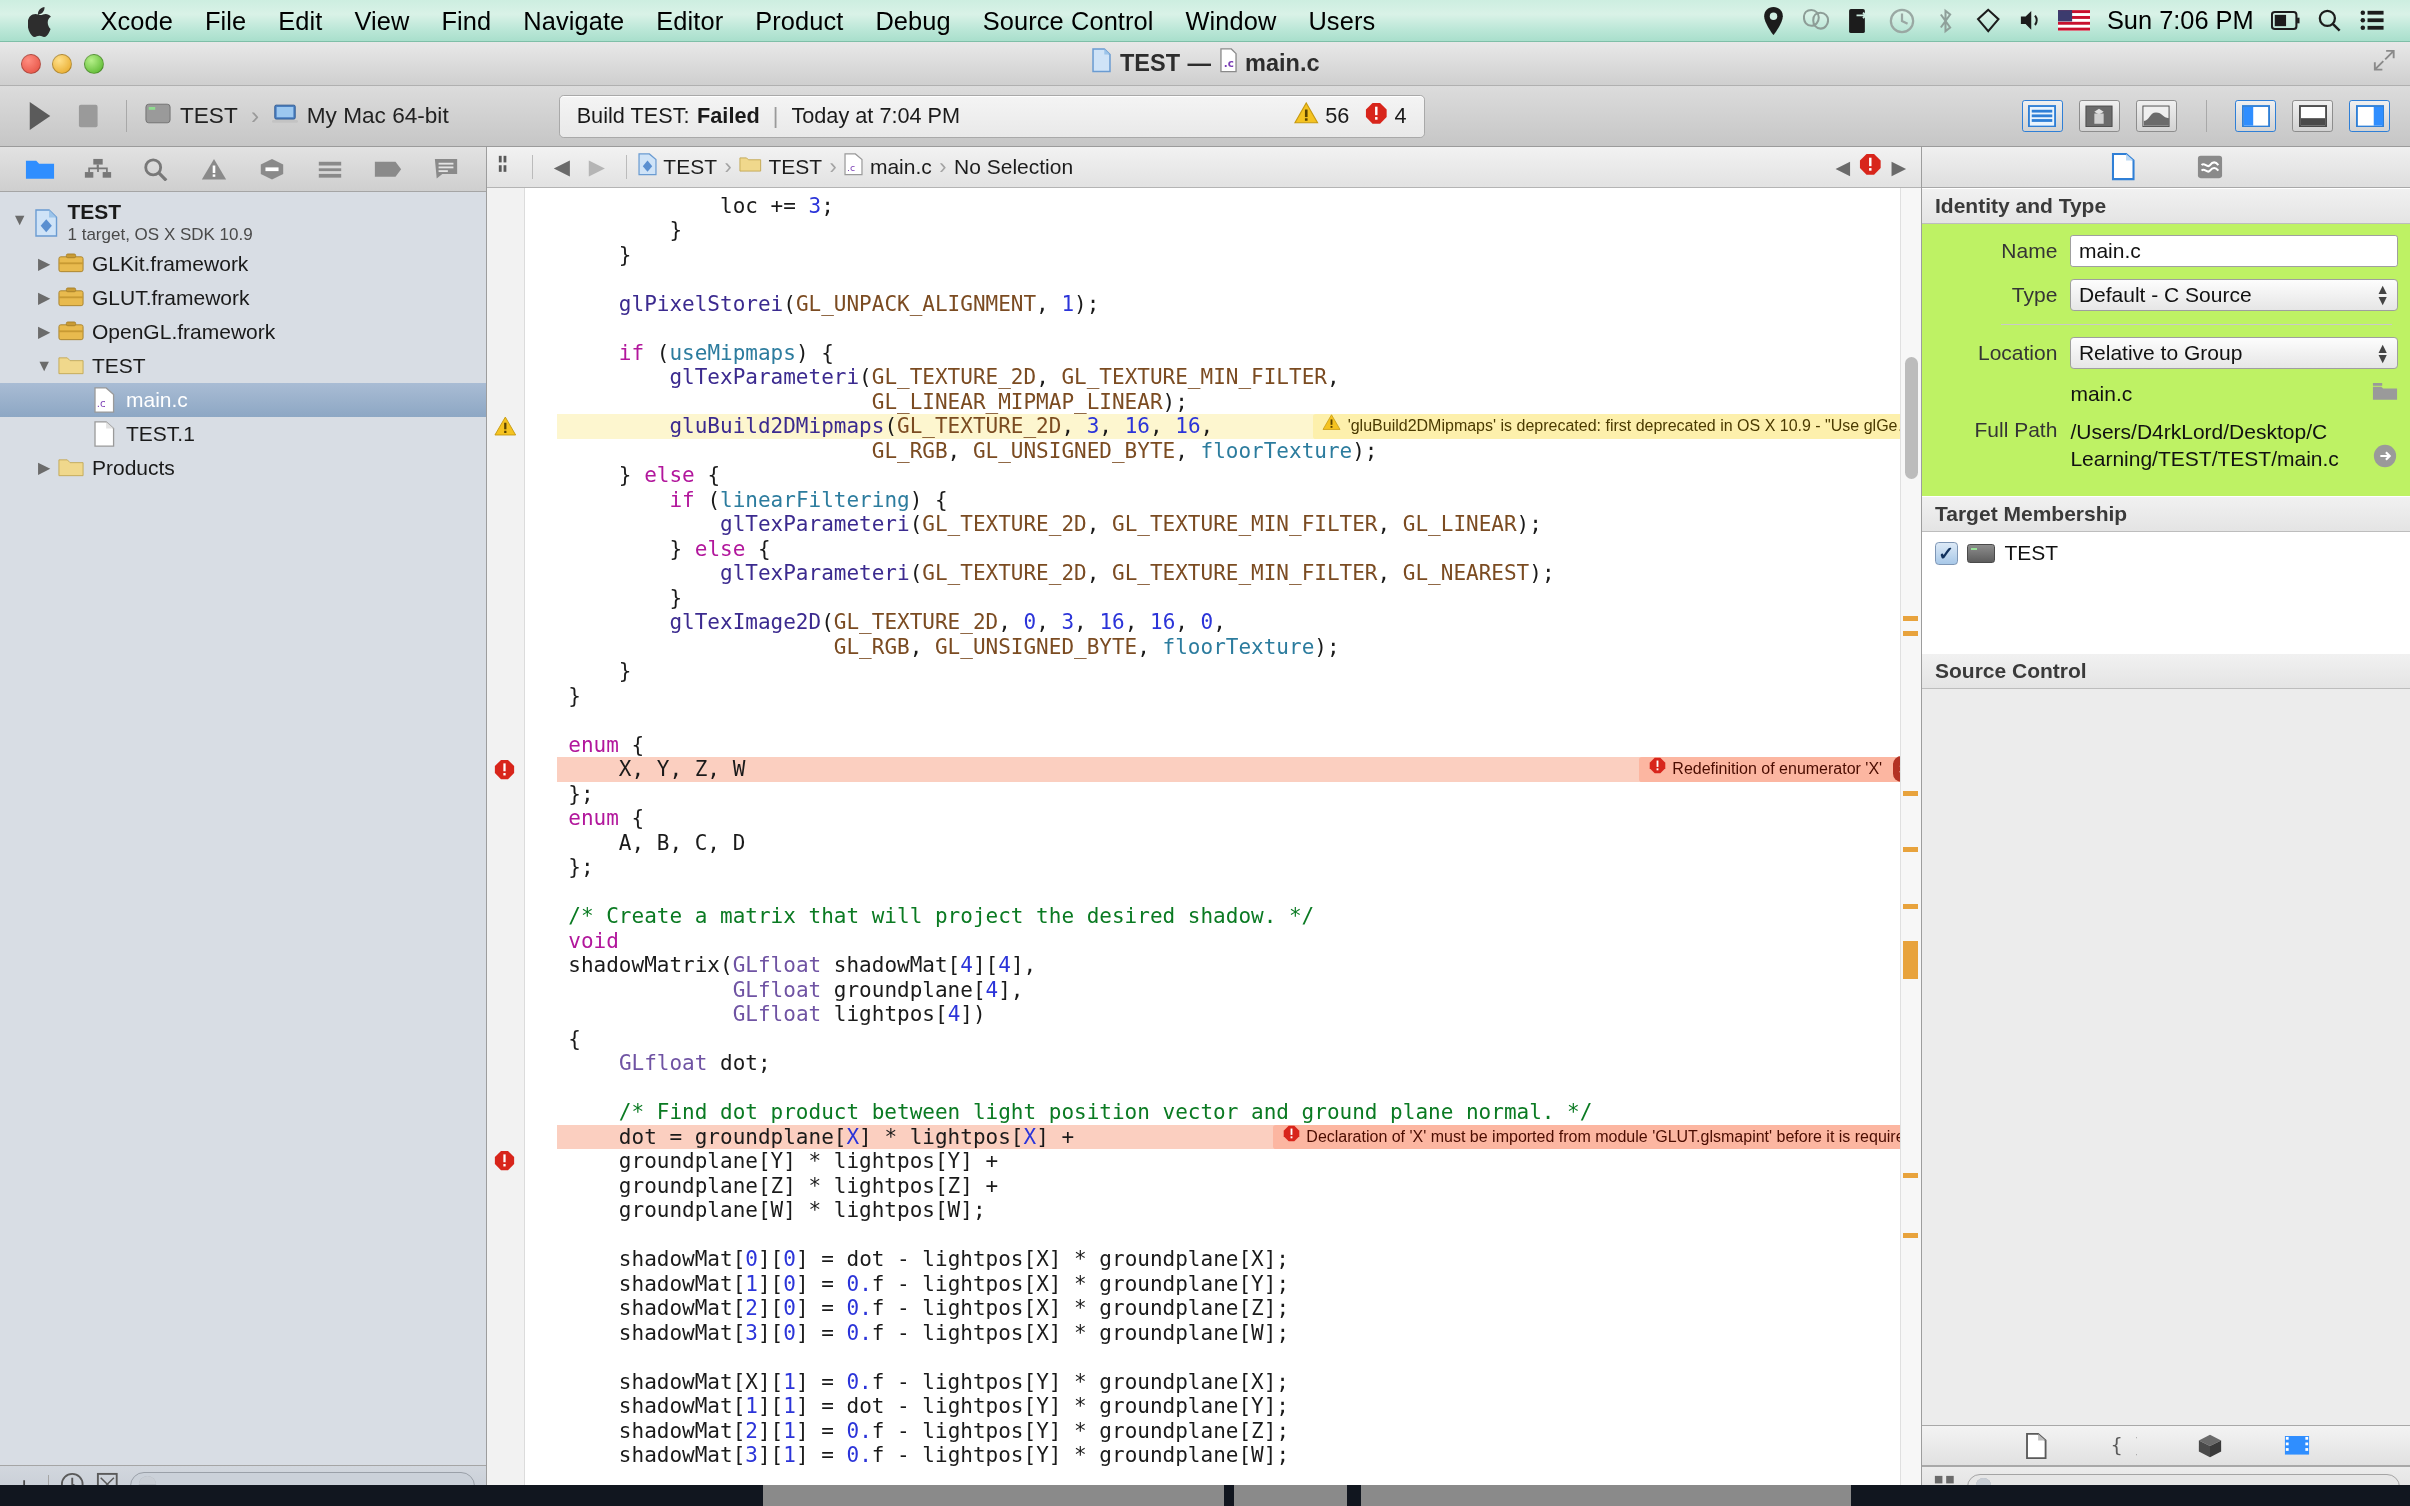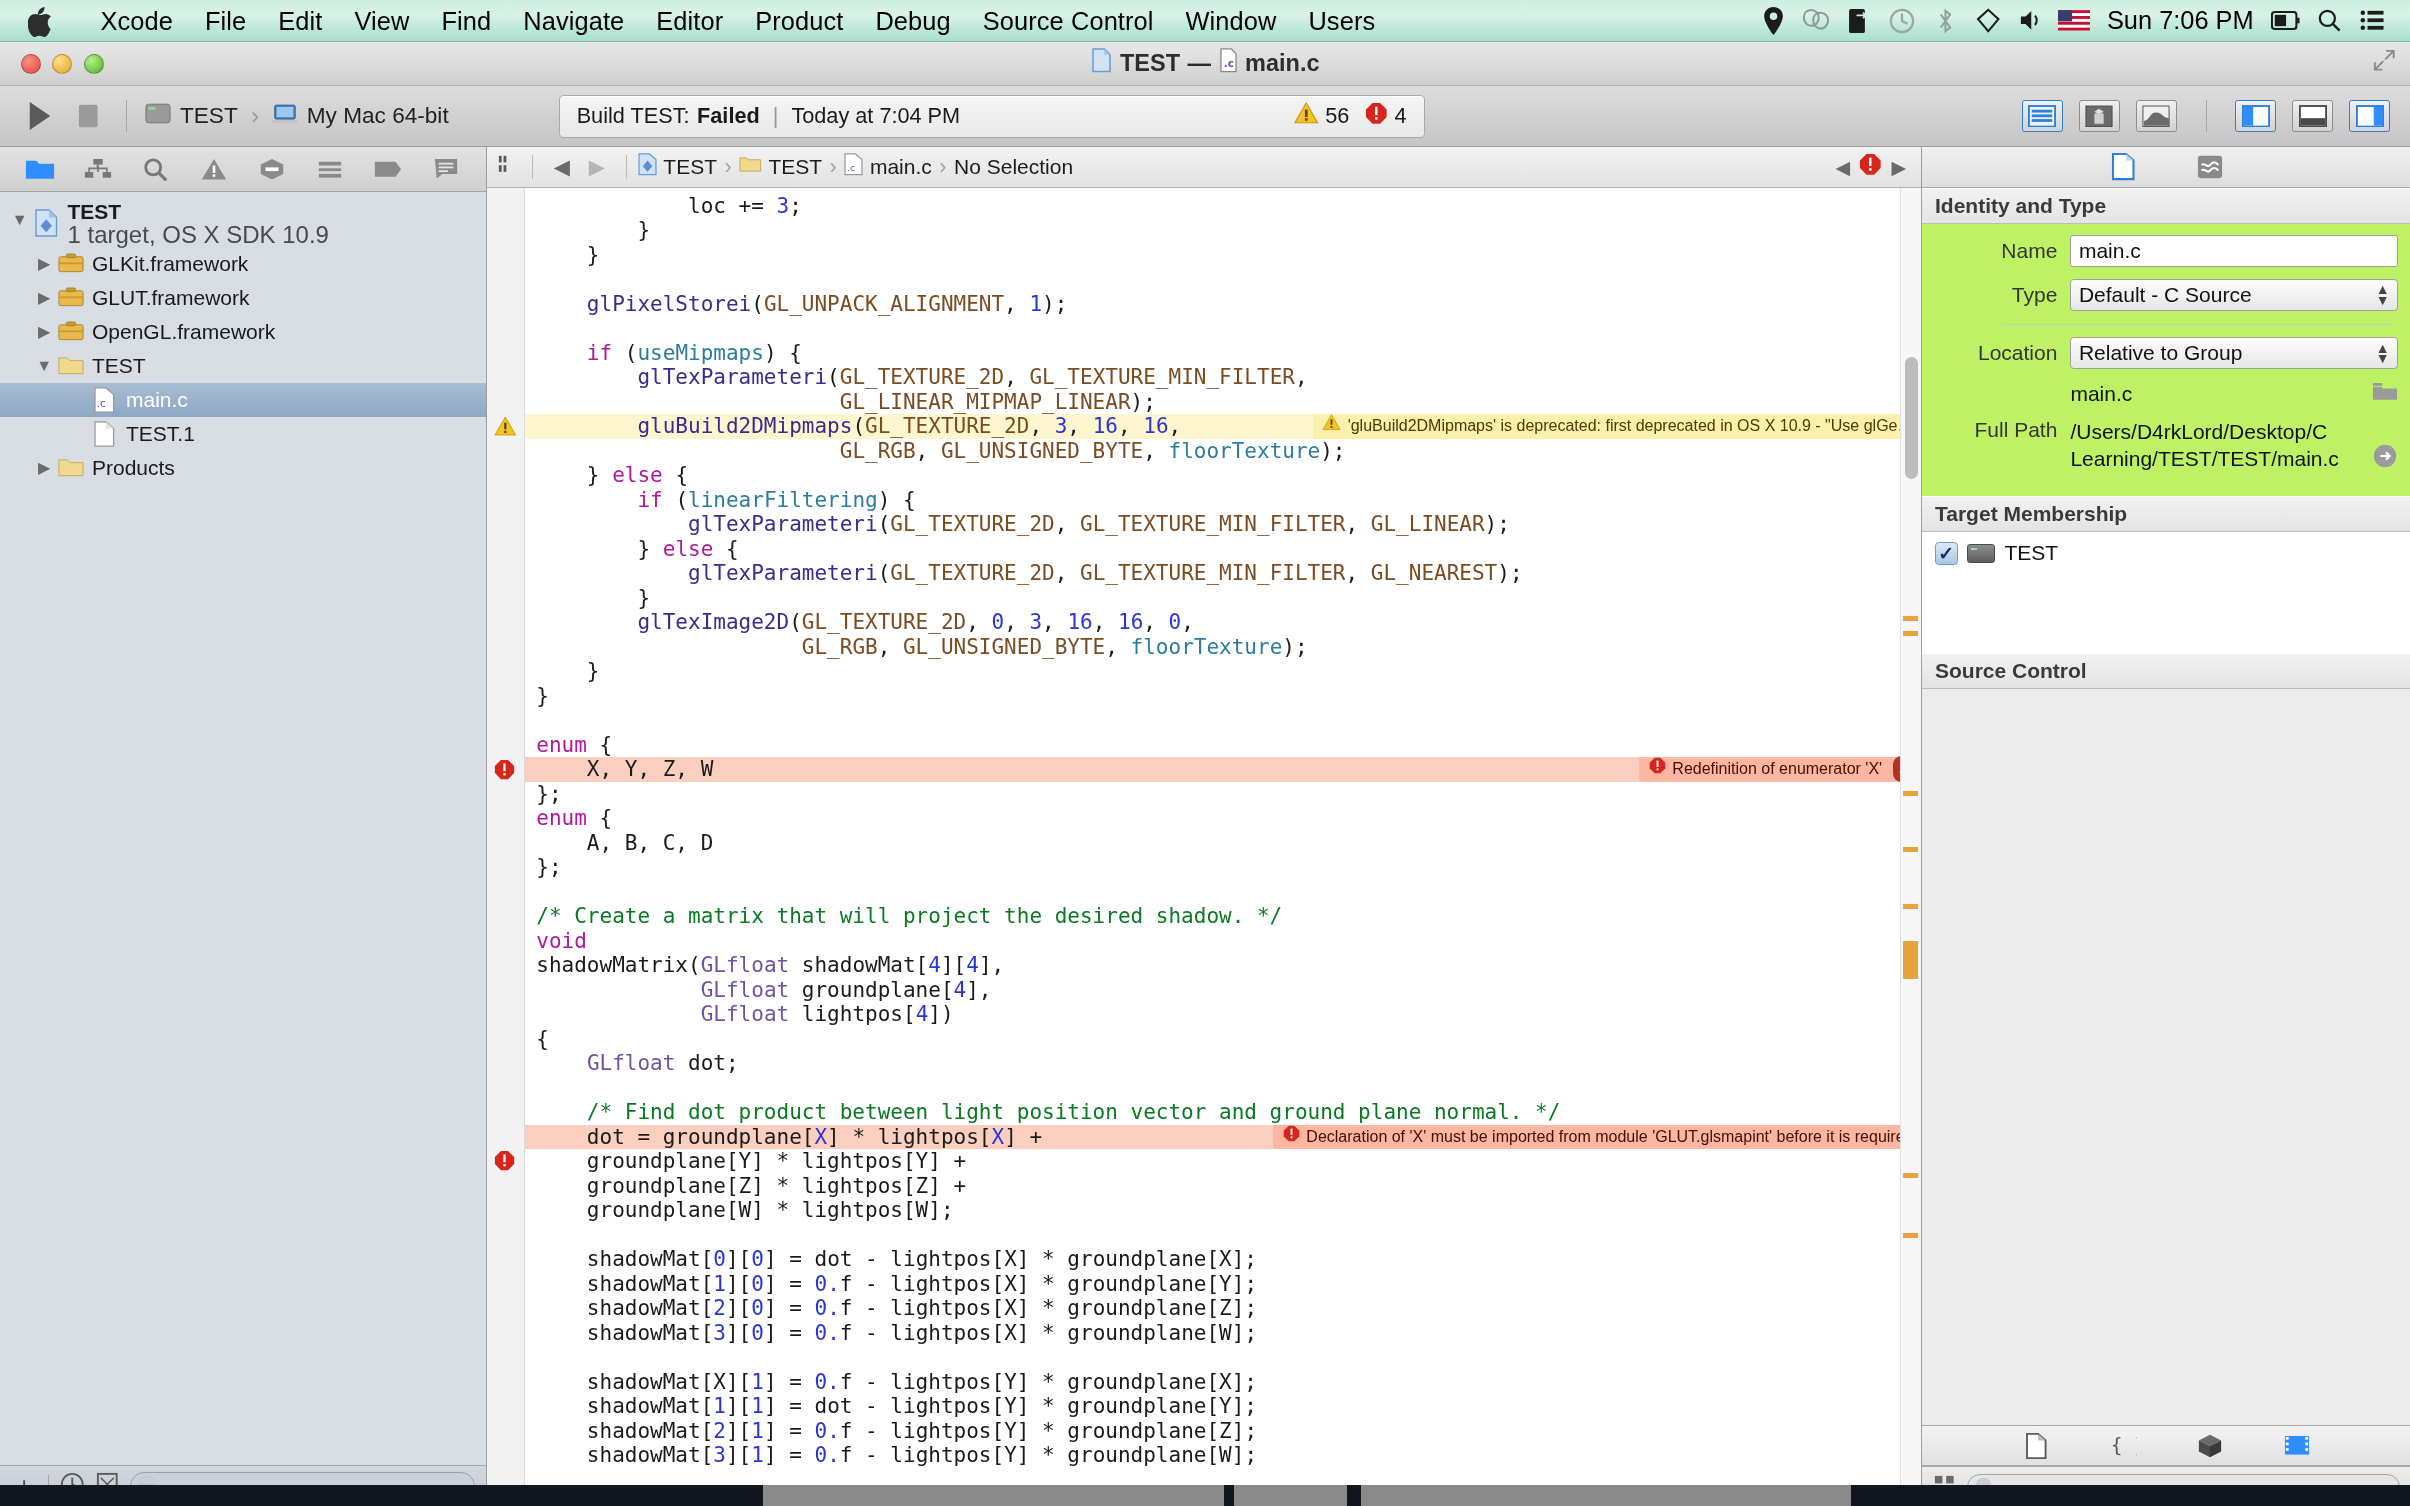--- a/index.html
+++ b/index.html
@@ -135,7 +135,7 @@
   .jb-chev { color:#a3a3a3; font-size: 21.7px; margin: 0 7.5px; }
   #jumpbar-right { margin-left:auto; display:flex; align-items:center; gap: 9.4px; padding-right:5.6px;}
 
-  #code-wrap { flex:1; position:relative; overflow:hidden; display:flex; }
+  #code-wrap { flex:1; position:relative; overflow:hidden; display:flex;gap:32px; }
   #gutter {
     width: 38px; background:#f2f2f2; border-right:0.9px solid #dcdcdc;
     position:relative; flex: 0 0 38px;

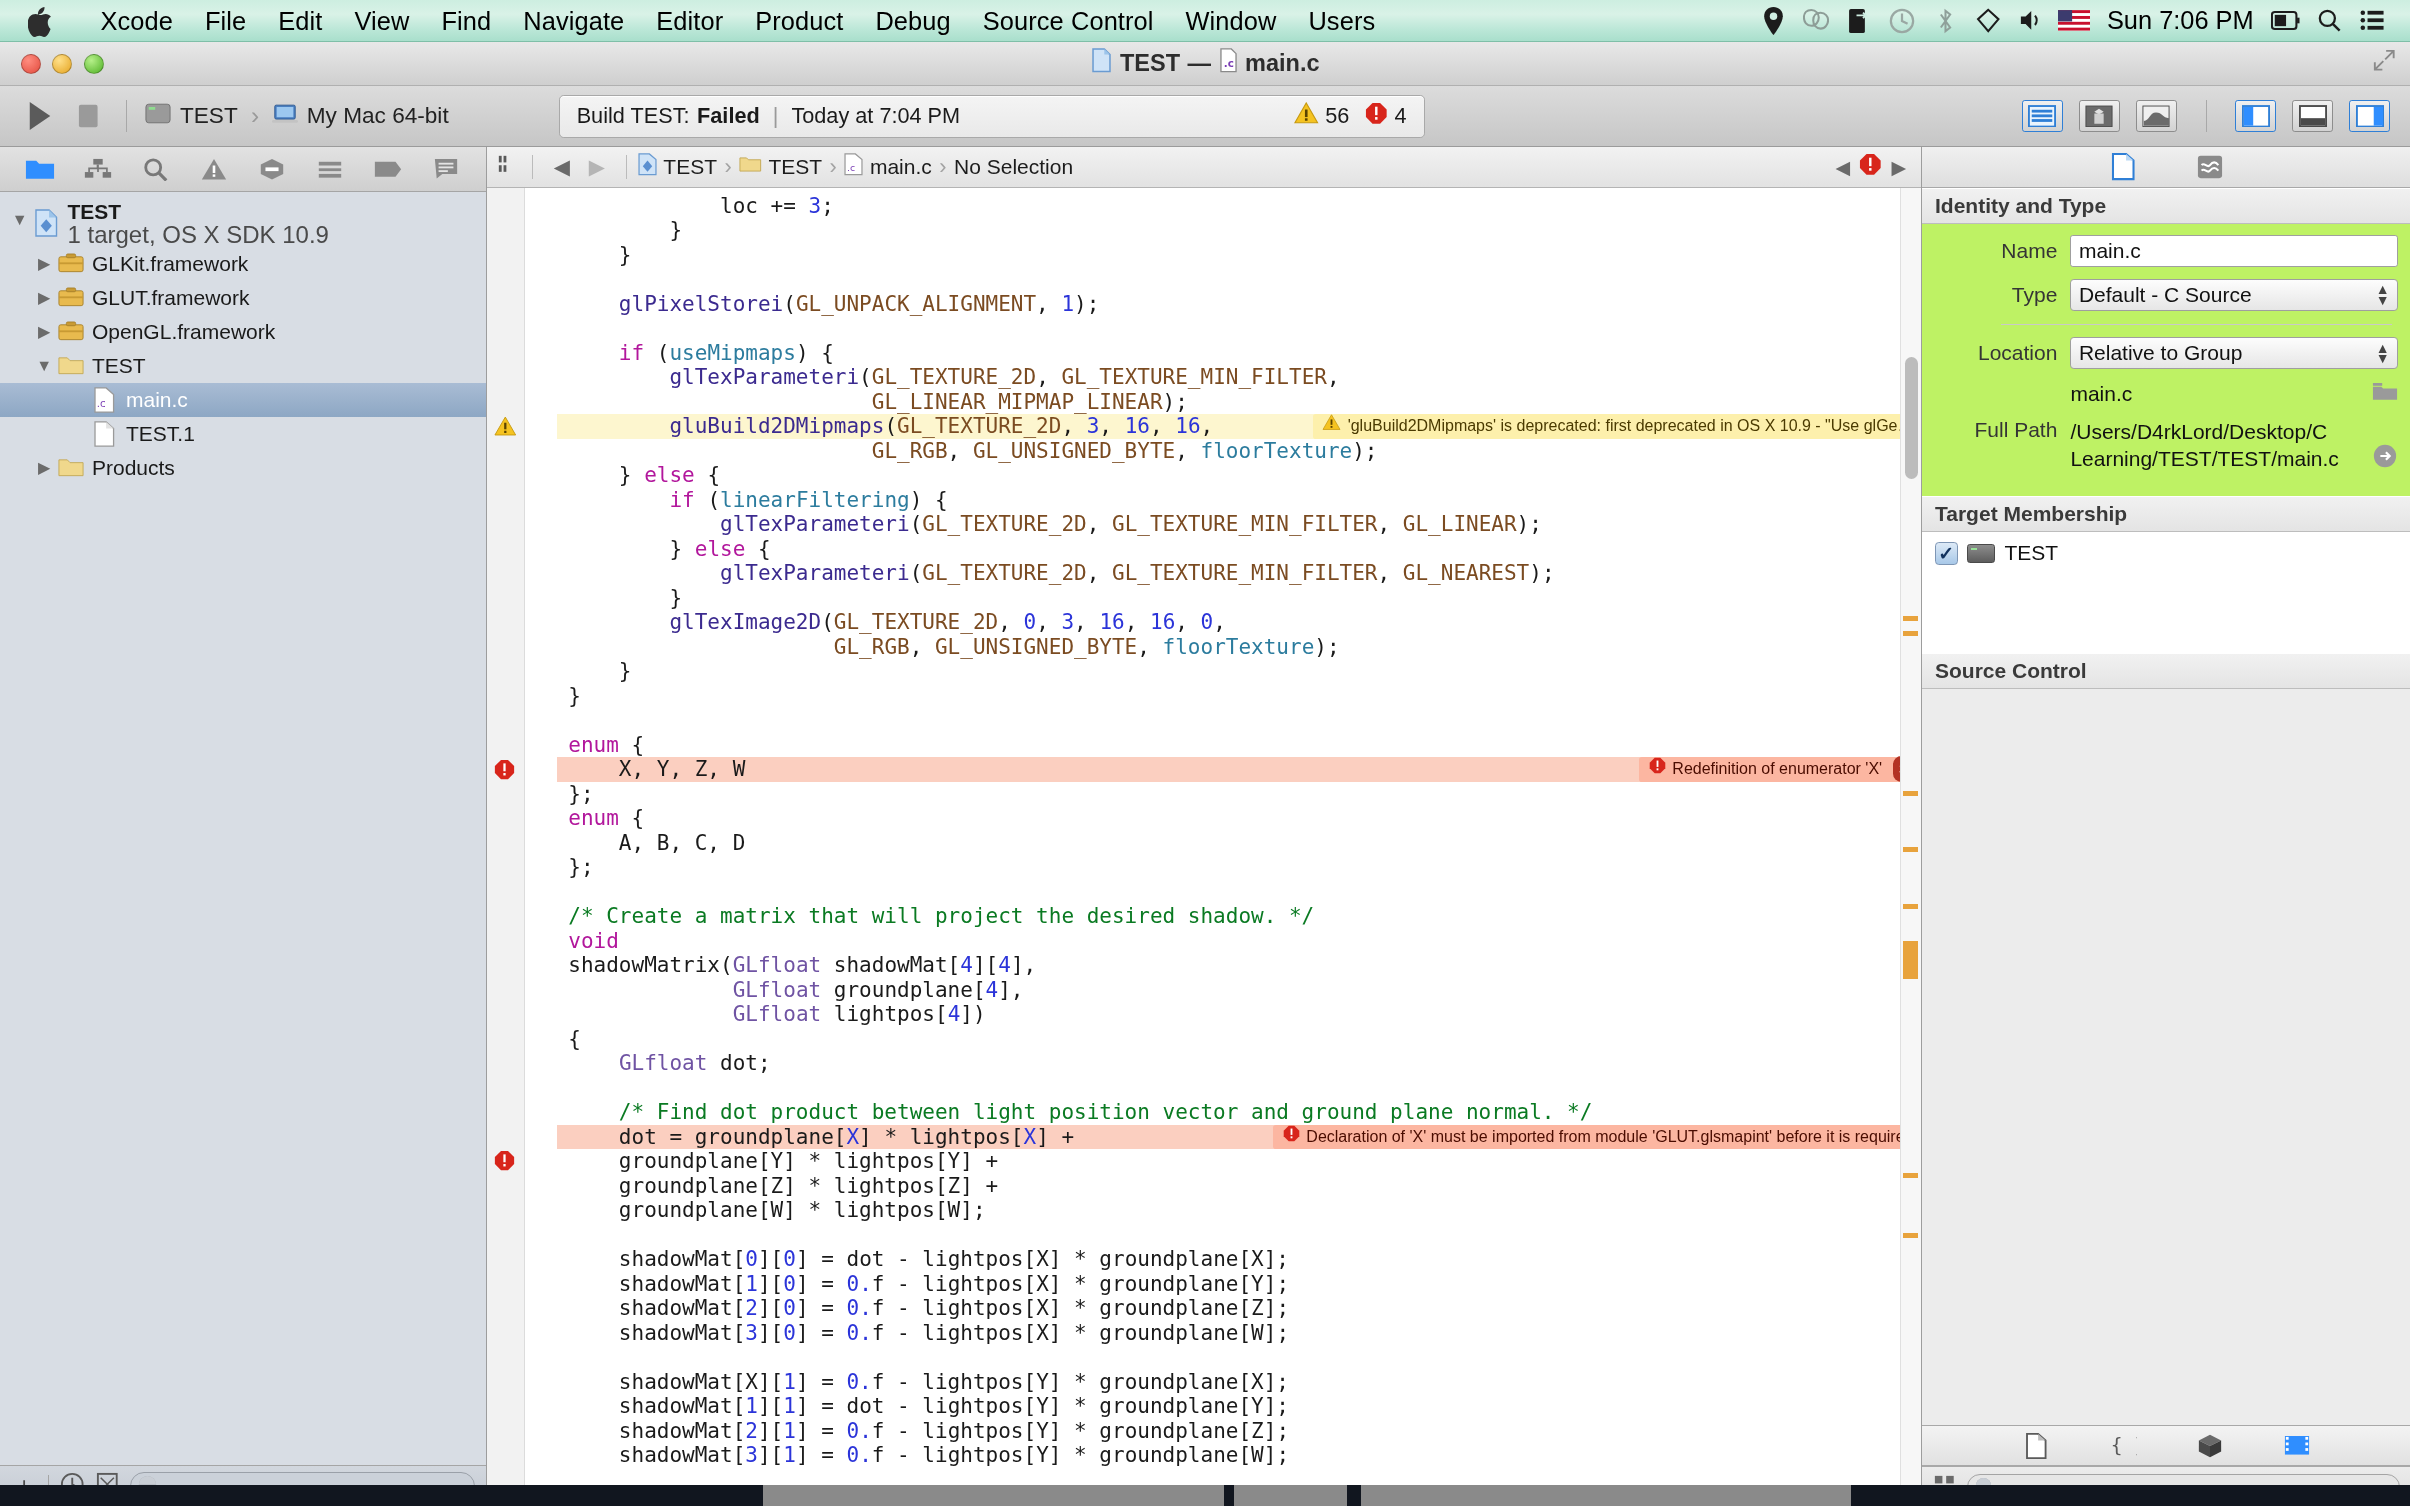--- a/index.html
+++ b/index.html
@@ -113,7 +113,7 @@
   .tree-icon { width: 28px; height:28px; margin-right: 7.5px; flex:0 0 28px; display:flex; align-items:center; justify-content:center;}
   .tree-label { }
   .tree-label.bold { font-weight:bold; }
-  .tree-sub { font-size: 24px; color:#4a4a4a; }
+  .tree-sub { font-size: 17px; color:#4a4a4a; }
   #nav-bottom {
     height: 41px; background: linear-gradient(to bottom,#d2d7de,#c3c9d2);
     border-top:0.9px solid #a5a5a5; display:flex; align-items:center; padding: 0 11.3px; gap: 11.3px;

